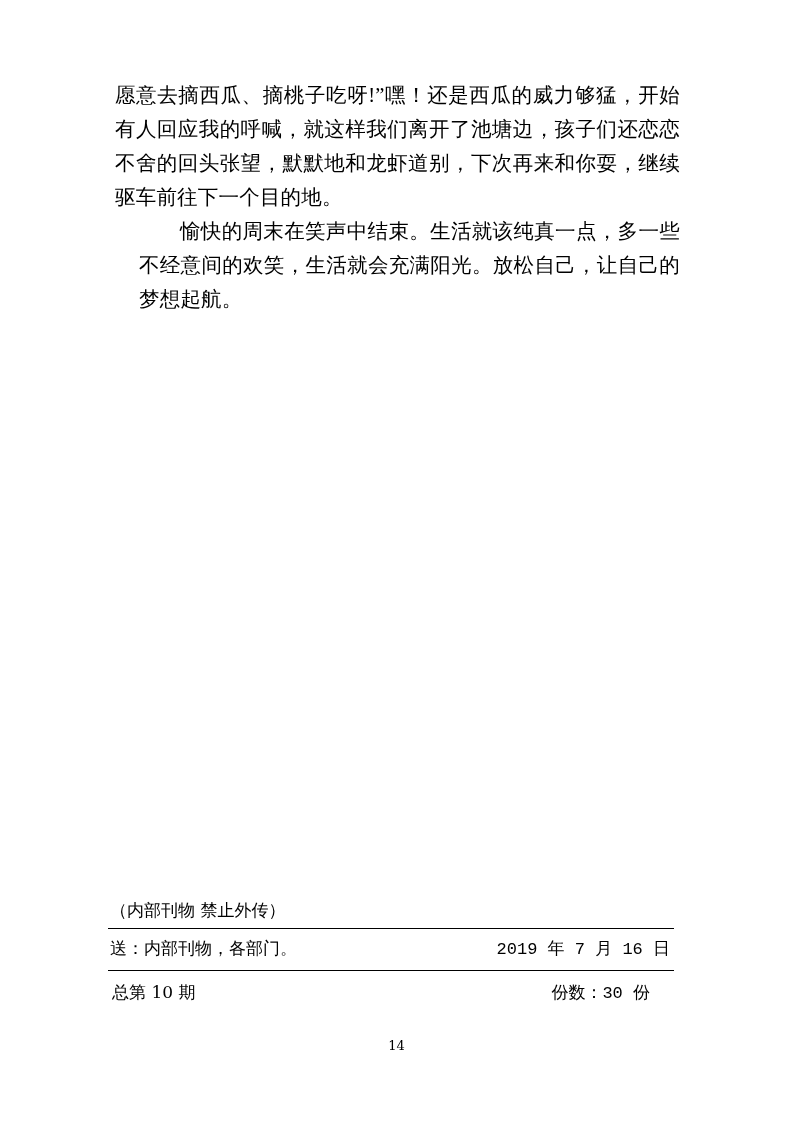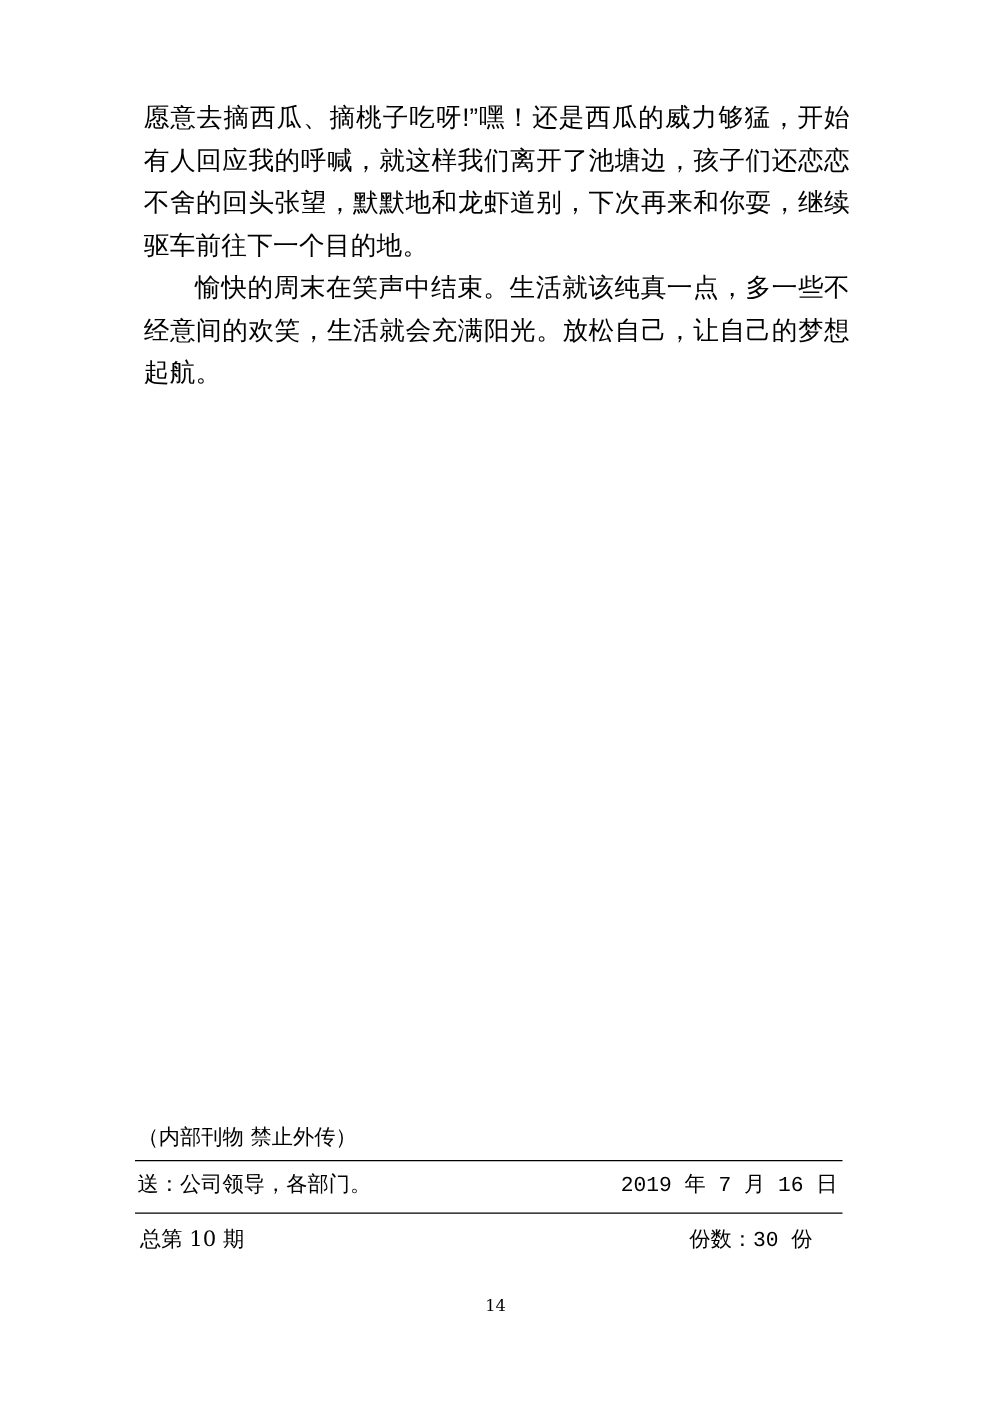--- a/index.html
+++ b/index.html
@@ -35,7 +35,7 @@
     text-align: justify;
     text-justify: inter-character;
     margin: 0;
-    font-family: Liberation Sans, sans-serif;
+    font-family: Liberation Serif, serif;
   }
   .para + .para {
     margin-top: 0px;

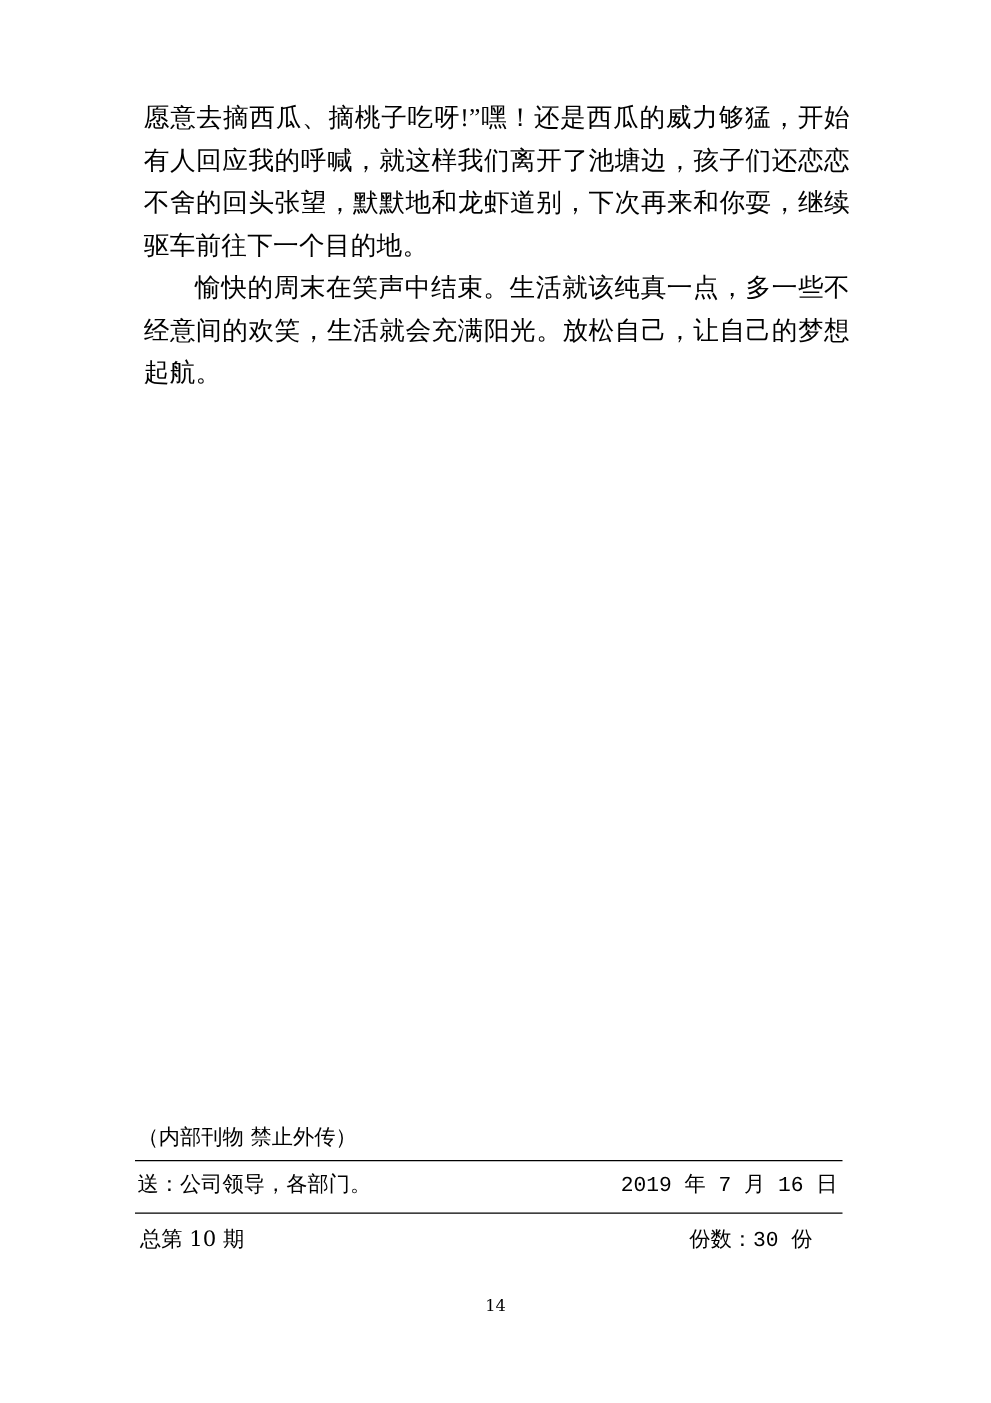--- a/index.html
+++ b/index.html
@@ -42,6 +42,7 @@
   }
   .indent {
     text-indent: 41px;
+    margin-left: 24px;
   }
   .sign-line {
     font-size: 20.5px;

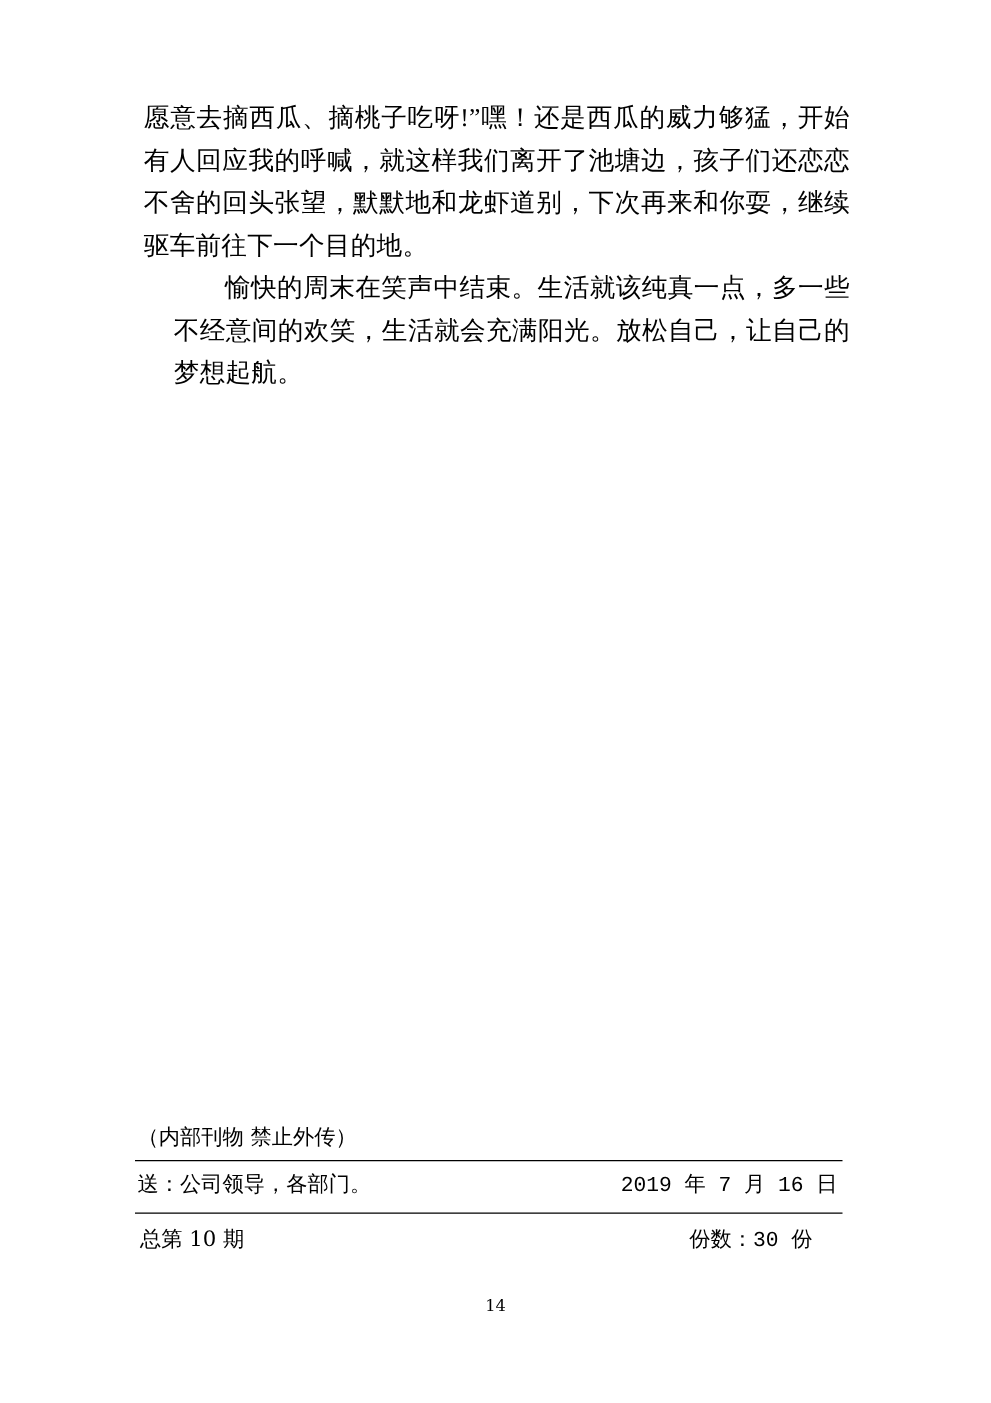--- a/index.html
+++ b/index.html
@@ -114,7 +114,7 @@
     <div class="footer-note">（内部刊物 禁止外传）</div>
     <div class="rule"></div>
     <div class="footer-row">
-      <span class="left">送：公司领导，各部门。</span>
+      <span class="left">送：内部刊物，各部门。</span>
       <span class="right">2019 年 7 月 16 日</span>
     </div>
     <div class="rule"></div>

